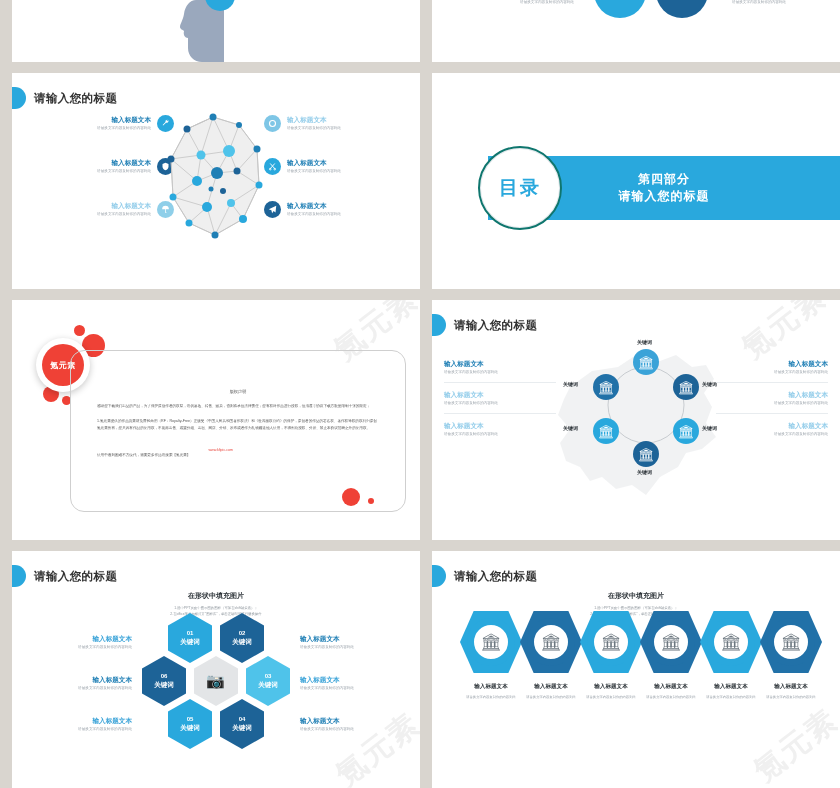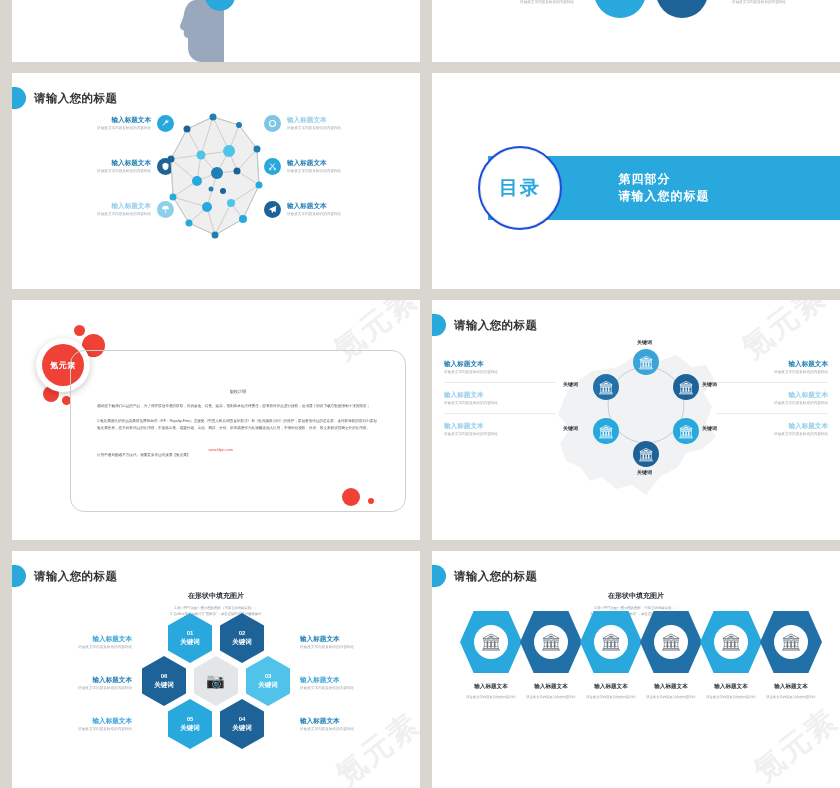--- a/index.html
+++ b/index.html
@@ -81,7 +81,7 @@
     font-size:12px; line-height:1.45; letter-spacing:1px; }
   .cat-circle{
     position:absolute; left:46px; top:73px; width:84px; height:84px;
-    border-radius:50%; background:#fff; border:2px solid #1d4ed8;
+    border-radius:50%; background:#fff; border:2px solid #0f766e;
     box-shadow:0 0 0 1px #e3e8ec inset;
     display:flex; align-items:center; justify-content:center;
     color:#29a8dd; font-weight:bold; font-size:19px; letter-spacing:2px;

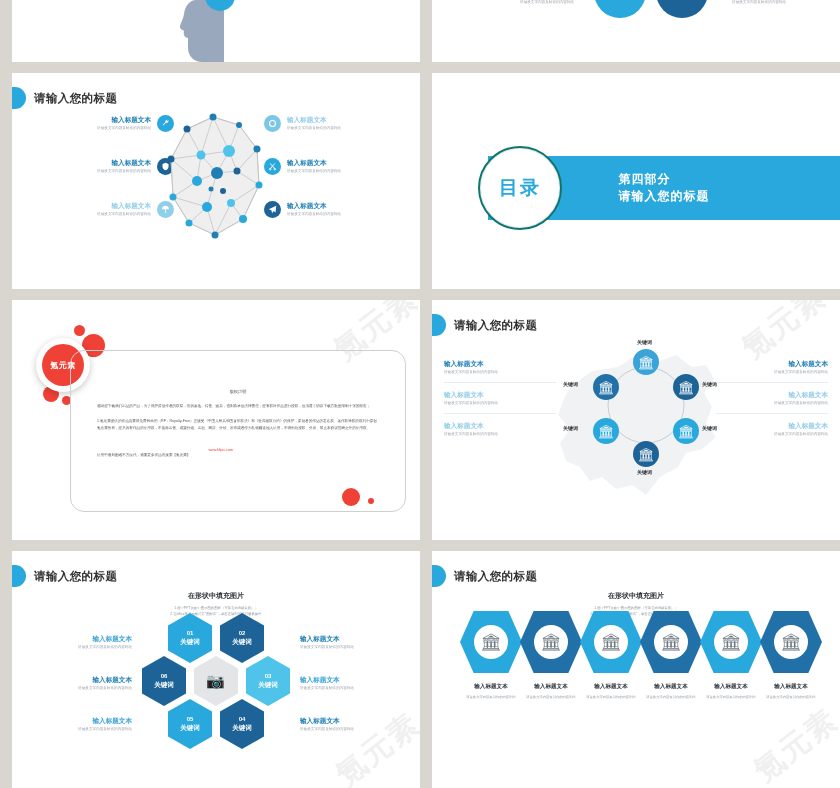--- a/index.html
+++ b/index.html
@@ -77,7 +77,7 @@
     position:absolute; left:56px; right:0; top:83px; height:64px;
     background:#29a8dd; display:flex; align-items:center; justify-content:center;
   }
-  .cat-bar .lines{ color:#fff; font-weight:bold;
+  .cat-bar .lines{ text-align:center; color:#fff; font-weight:bold;
     font-size:12px; line-height:1.45; letter-spacing:1px; }
   .cat-circle{
     position:absolute; left:46px; top:73px; width:84px; height:84px;

